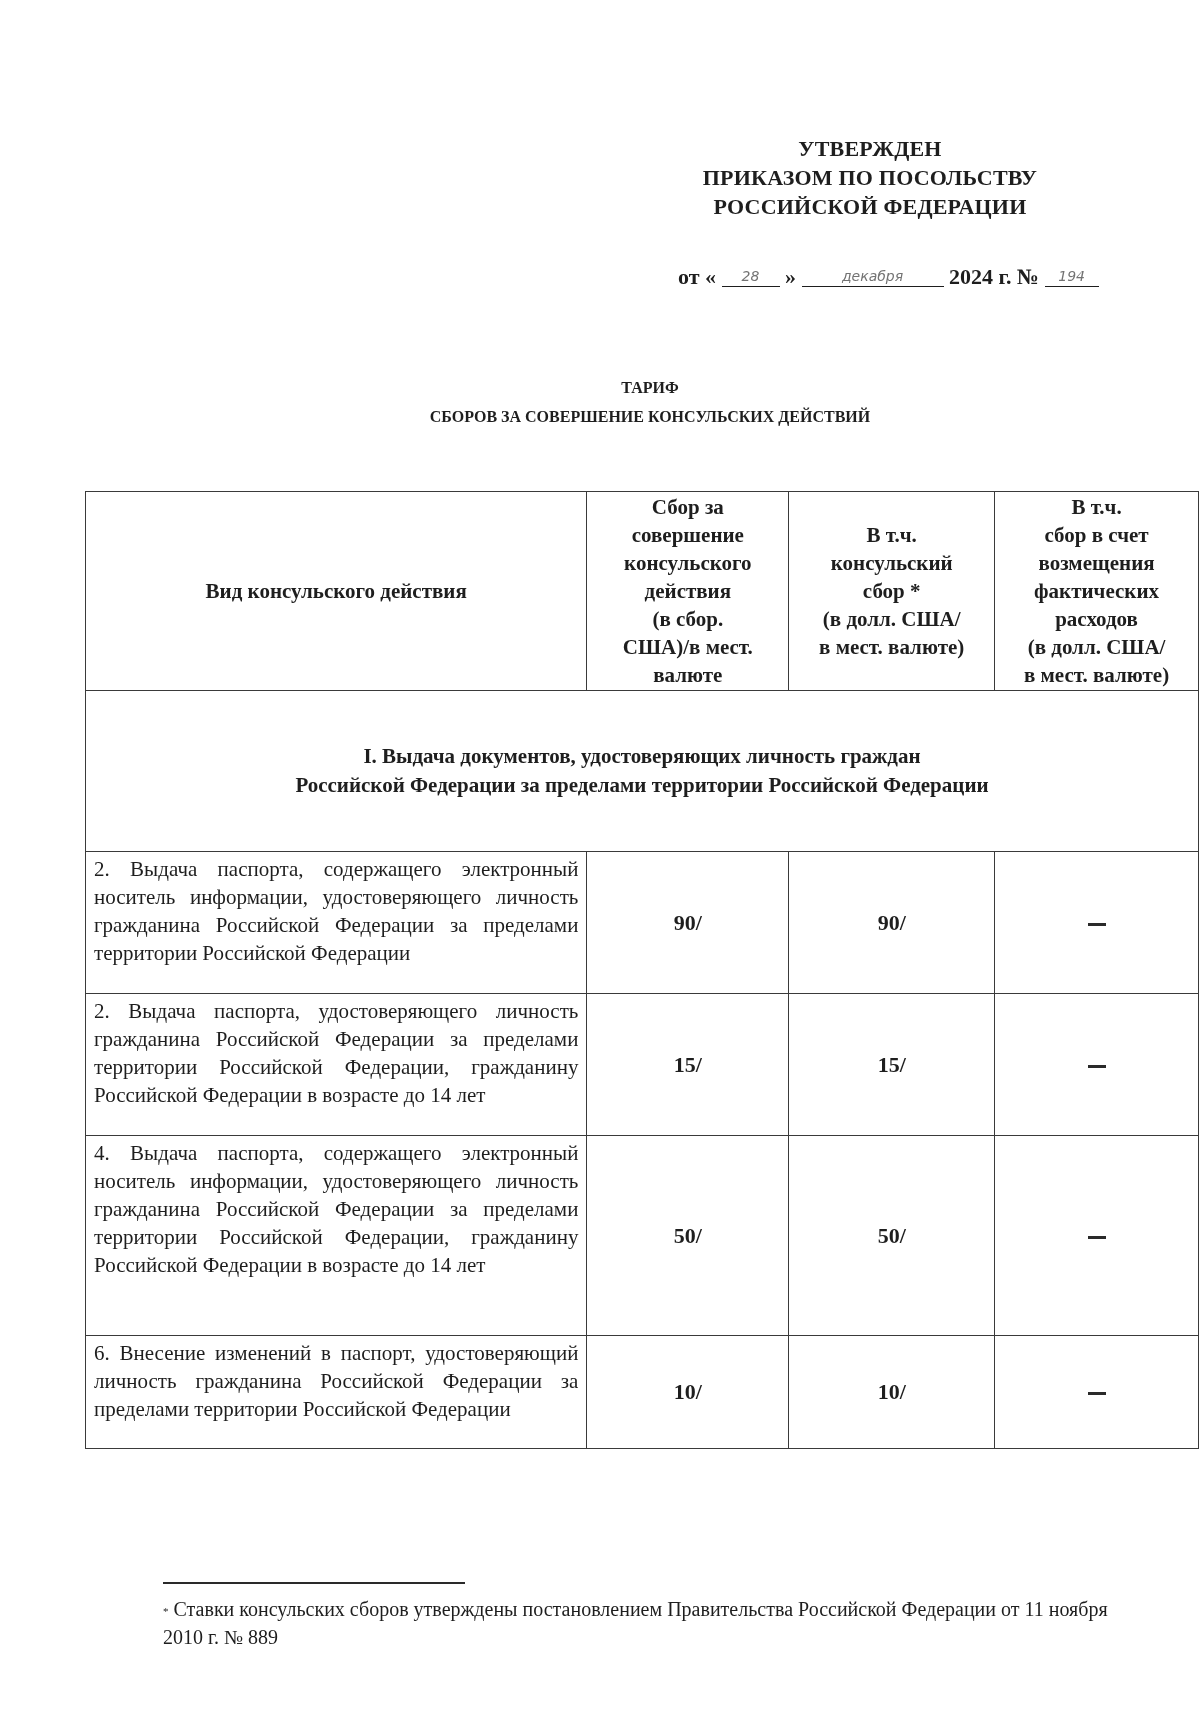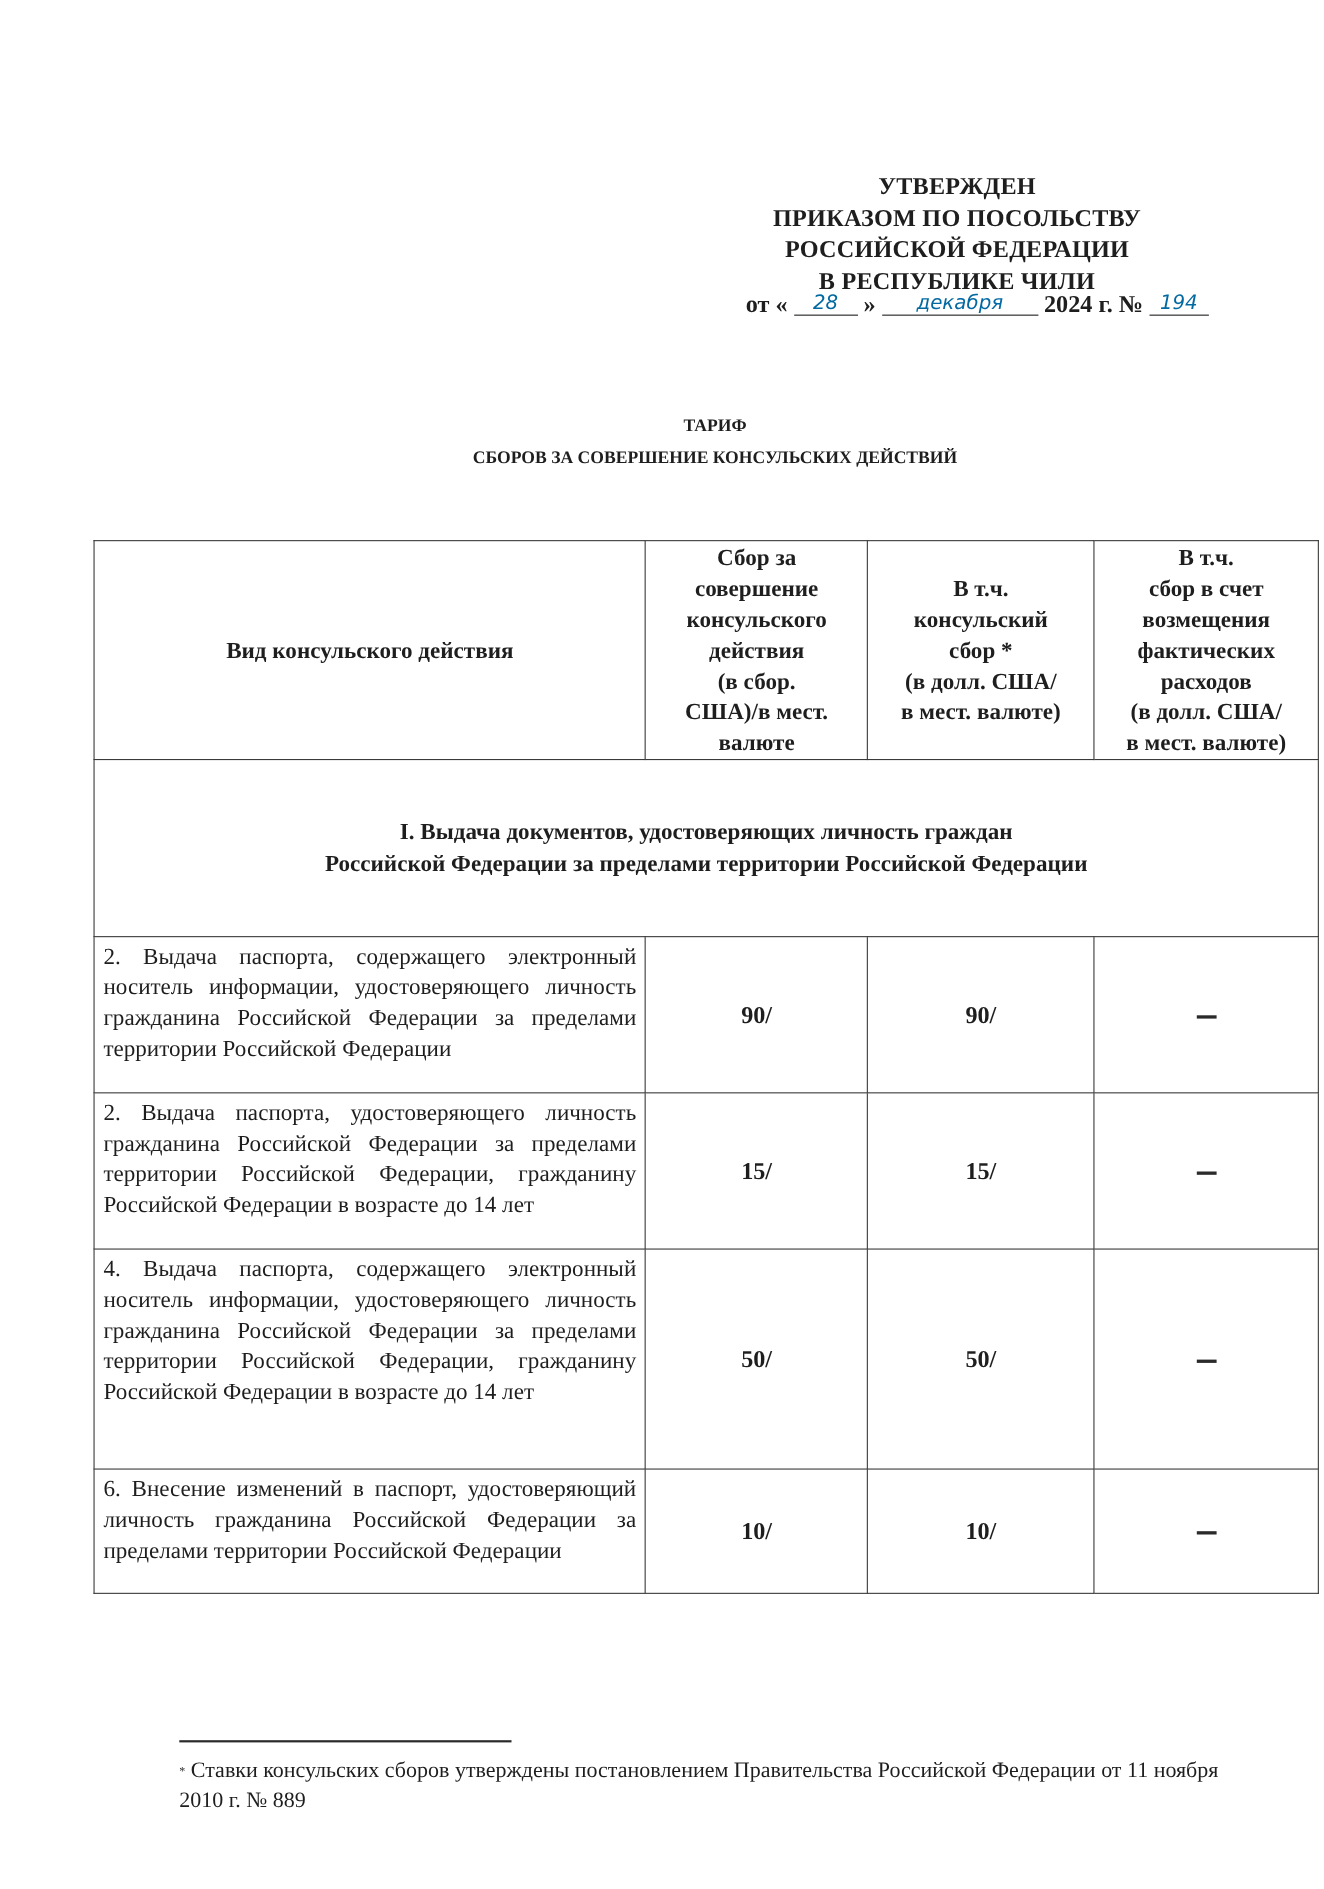--- a/index.html
+++ b/index.html
@@ -6,7 +6,7 @@
   body { width:1204px; height:1717px; position:relative; overflow:hidden;
          font-family:"Liberation Serif","DejaVu Serif",serif; color:#1e1e1e; }
   .approval { position:absolute; left:640px; width:460px; top:134px; text-align:center;
-              font-weight:bold; font-size:22px; line-height:29px; letter-spacing:0.2px;margin-top:20px; }
+              font-weight:bold; font-size:22px; line-height:29px; letter-spacing:0.2px; }
   .dateline { position:absolute; left:678px; top:262px; font-weight:bold; font-size:22px;
               line-height:30px; white-space:nowrap; }
   .blank { display:inline-block; border-bottom:1.5px solid #1e1e1e; text-align:center;

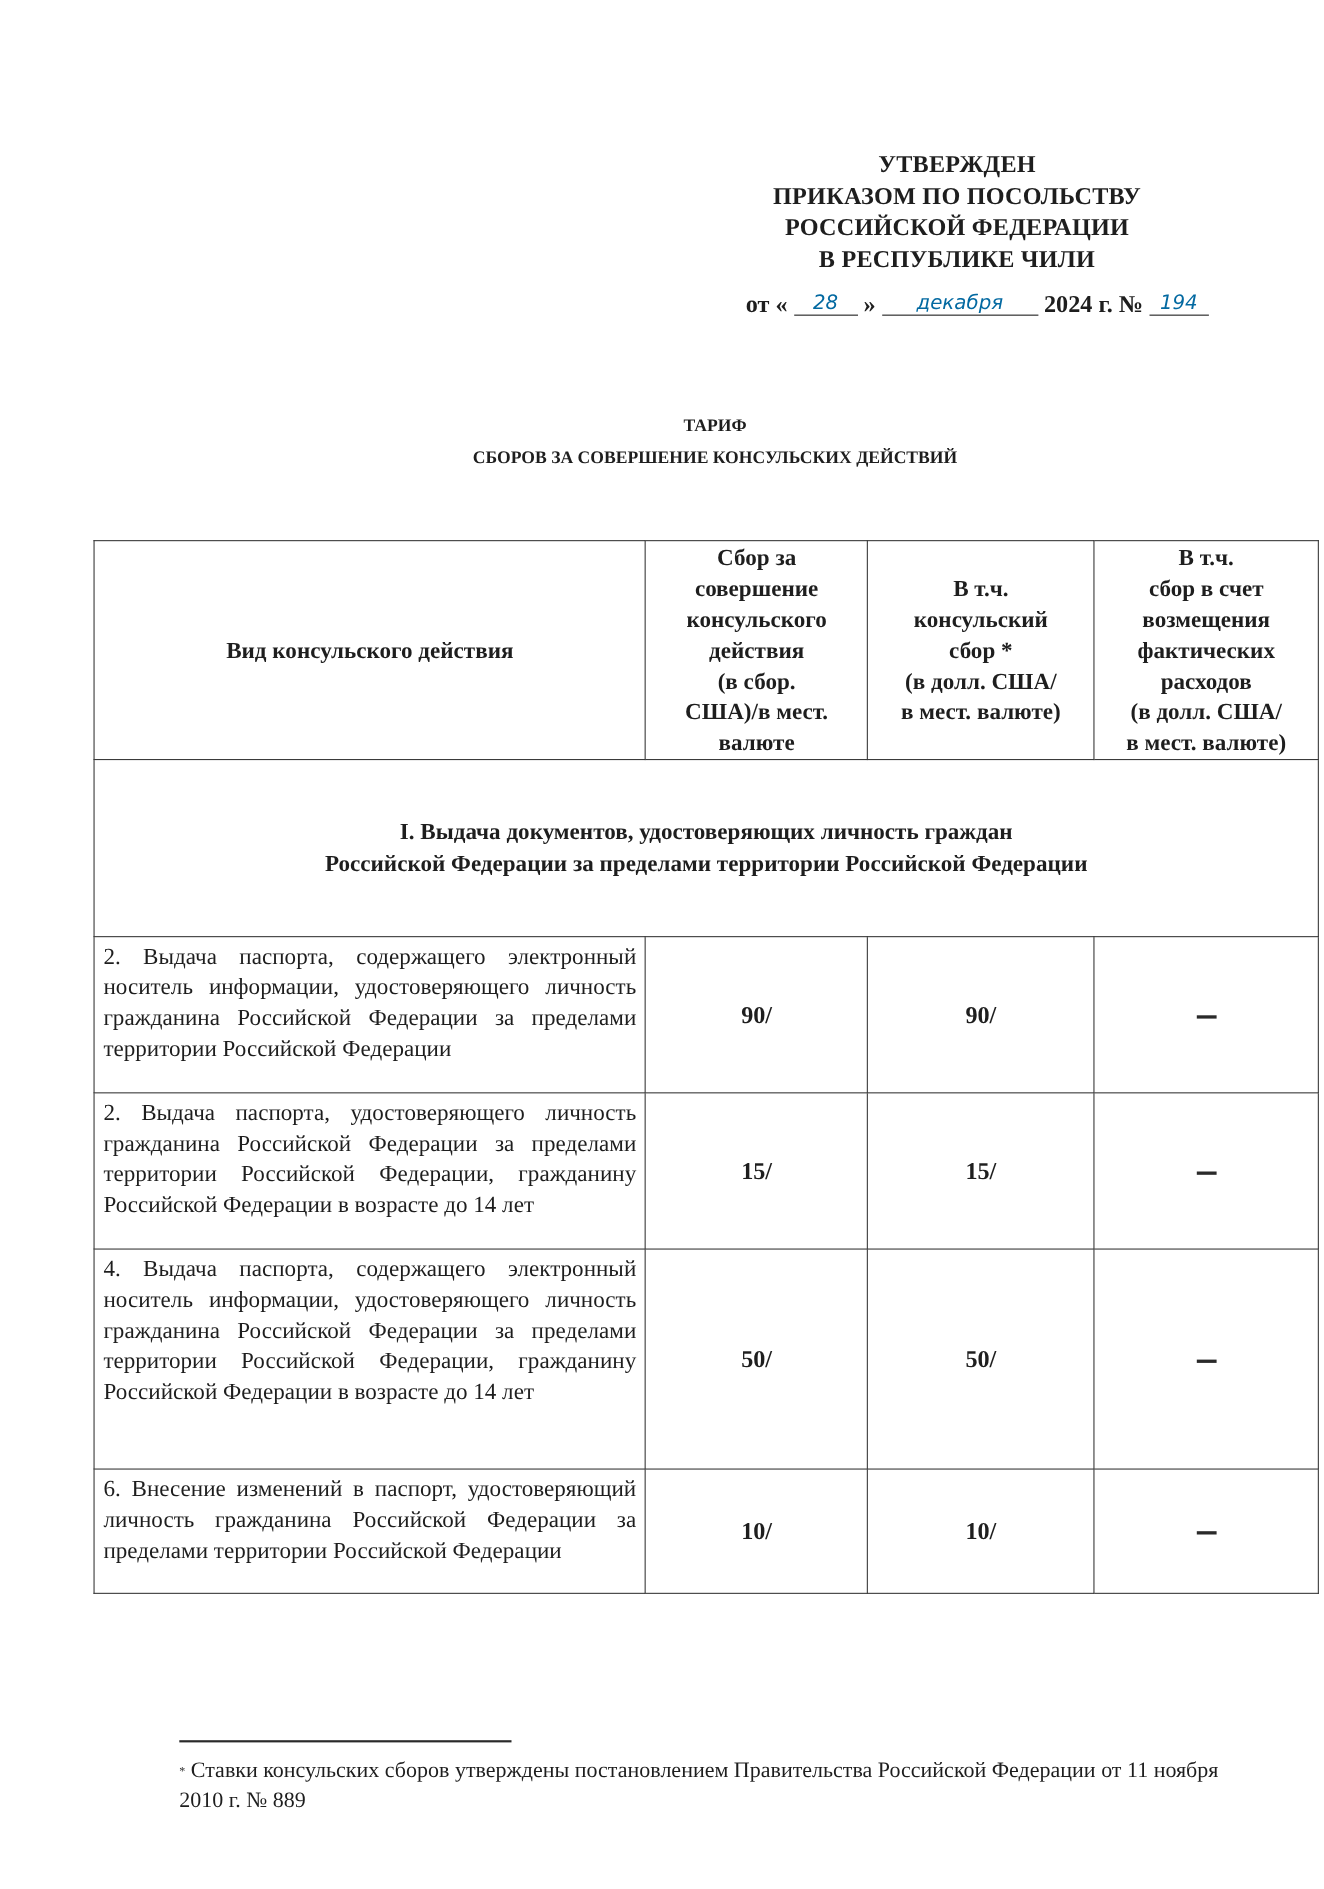--- a/index.html
+++ b/index.html
@@ -37,7 +37,6 @@
   <div>УТВЕРЖДЕН</div>
   <div>ПРИКАЗОМ ПО ПОСОЛЬСТВУ</div>
   <div>РОССИЙСКОЙ ФЕДЕРАЦИИ</div>
-  <div>В РЕСПУБЛИКЕ ЧИЛИ</div>
 </div>
 
 <div class="dateline">

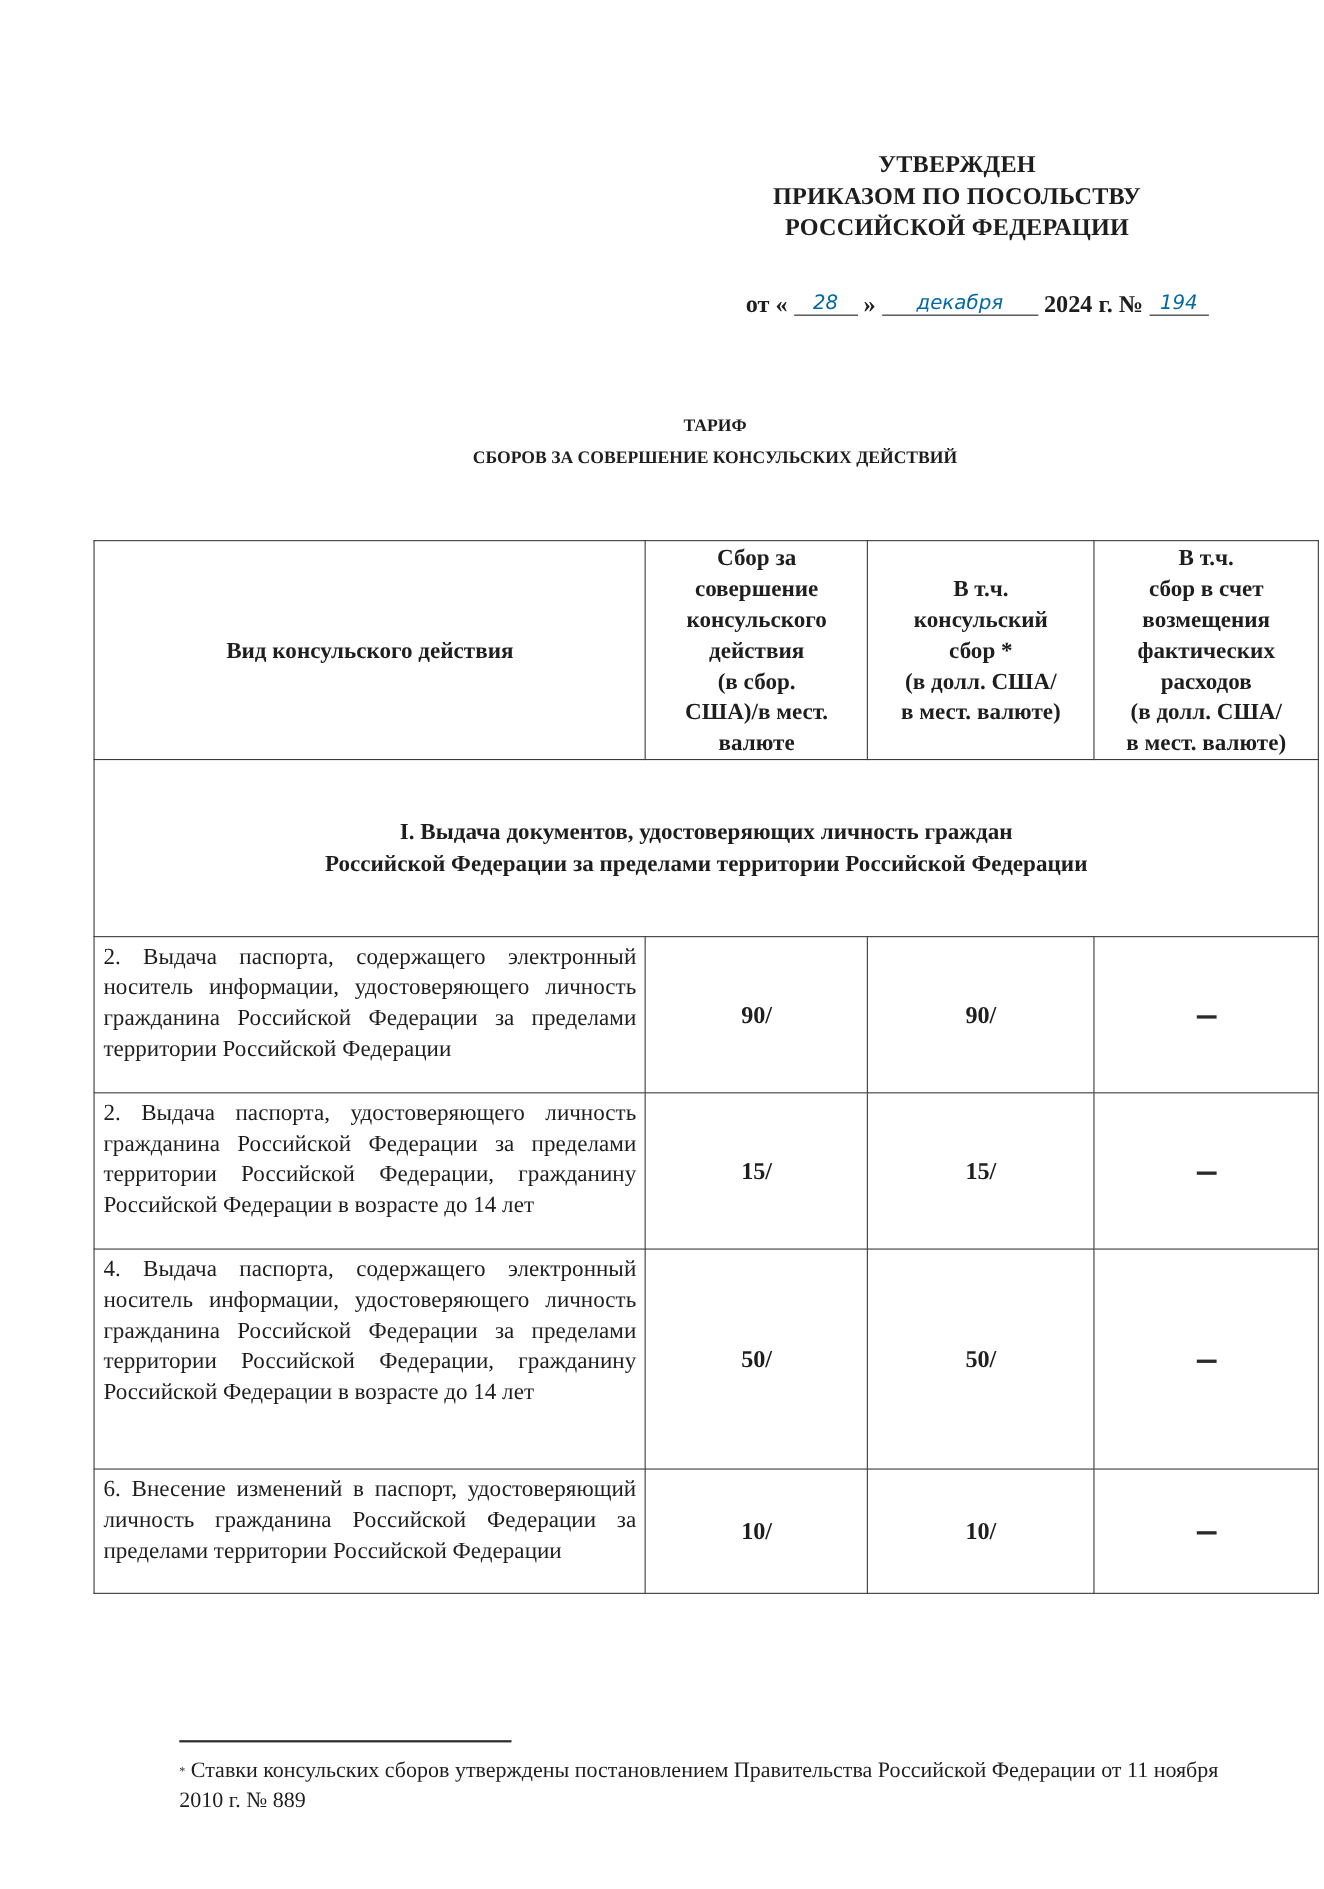--- a/index.html
+++ b/index.html
@@ -12,7 +12,7 @@
   .blank { display:inline-block; border-bottom:1.5px solid #1e1e1e; text-align:center;
            height:24px; vertical-align:baseline; position:relative; }
   .hand { font-family:"DejaVu Sans",sans-serif; font-style:italic; font-weight:normal;
-          color:#0369a1; font-size:18px; position:relative; top:-3px; }
+          color:#737373; font-size:14px; position:relative; top:-3px; }
   .b-day { width:58px; } .b-month { width:142px; } .b-num { width:54px; }
   .title { position:absolute; left:100px; width:1100px; top:373px; text-align:center;
            font-weight:bold; font-size:16px; line-height:29px; }

